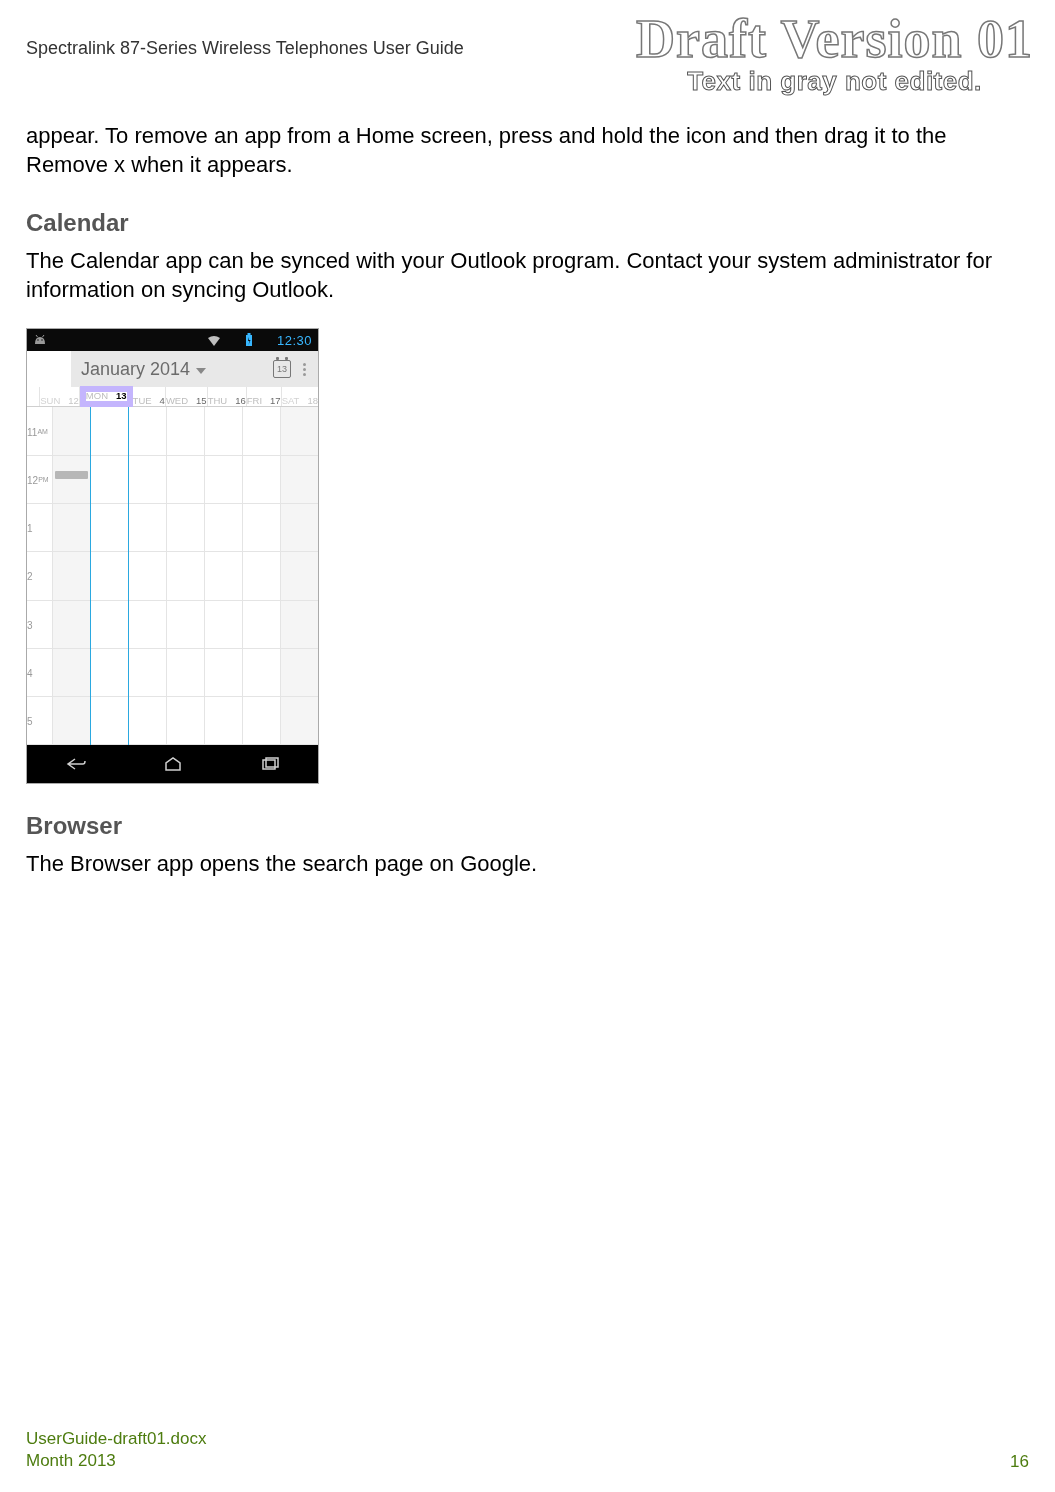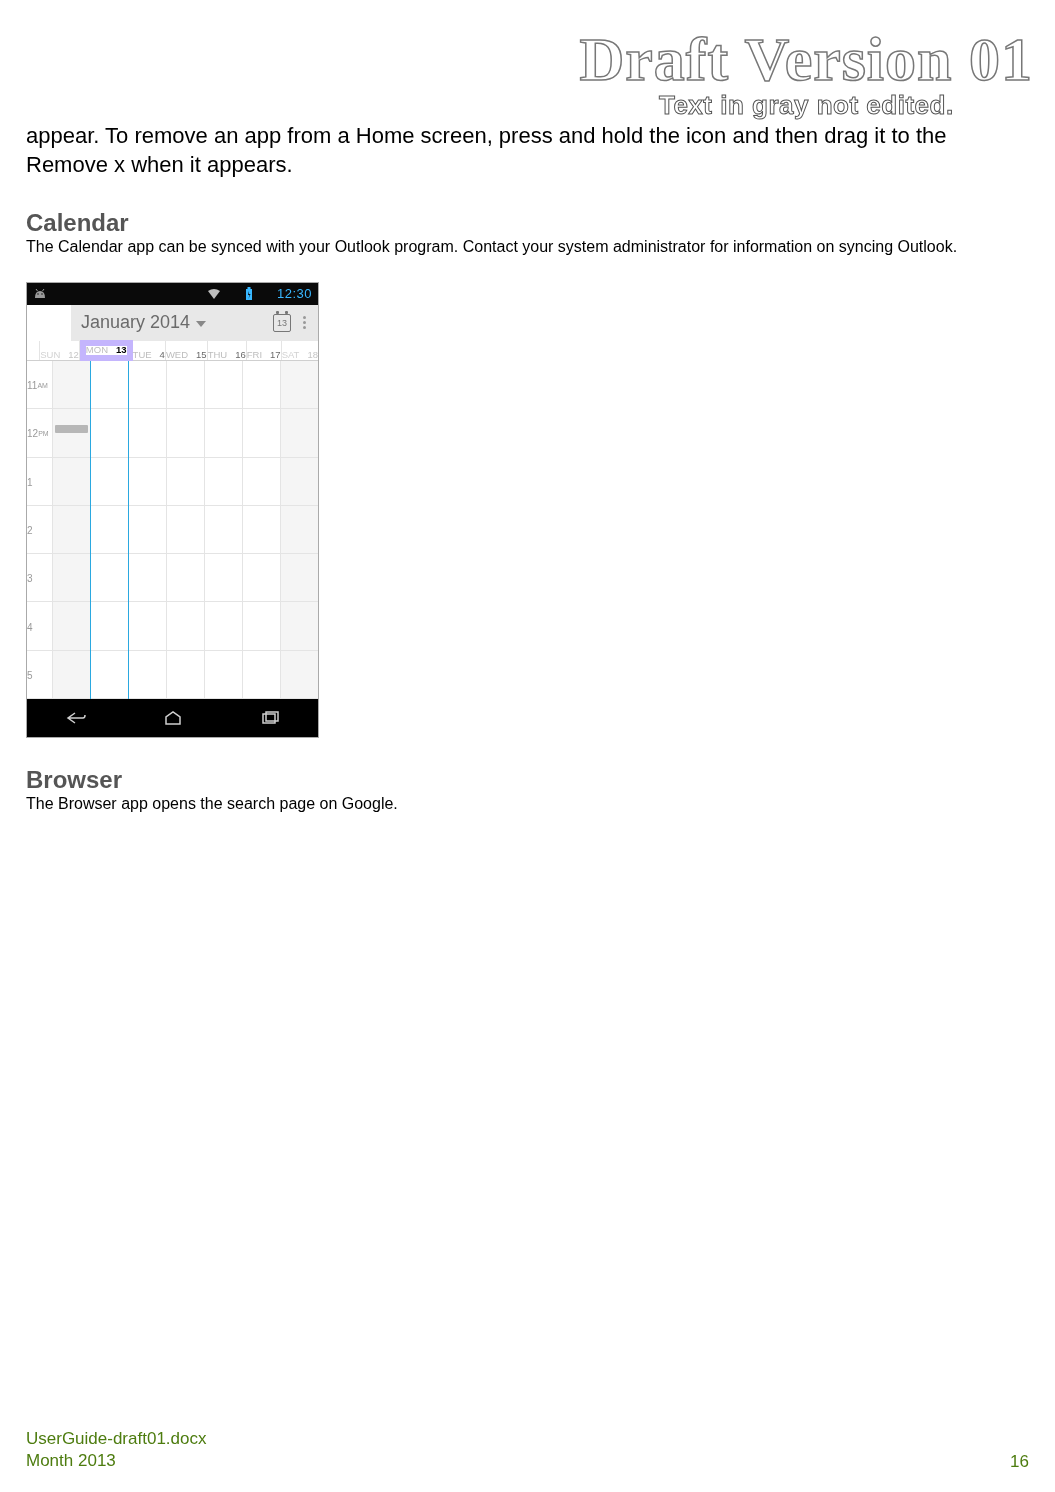--- a/index.html
+++ b/index.html
@@ -162,6 +162,7 @@
 <div class="page">
 
   <div class="header">
+    <div class="doc-title">Spectralink 87-Series Wireless Telephones User Guide</div>
     <div class="watermark">
       <div class="wm-big">Draft Version 01</div>
       <div class="wm-sub">Text in gray not edited.</div>

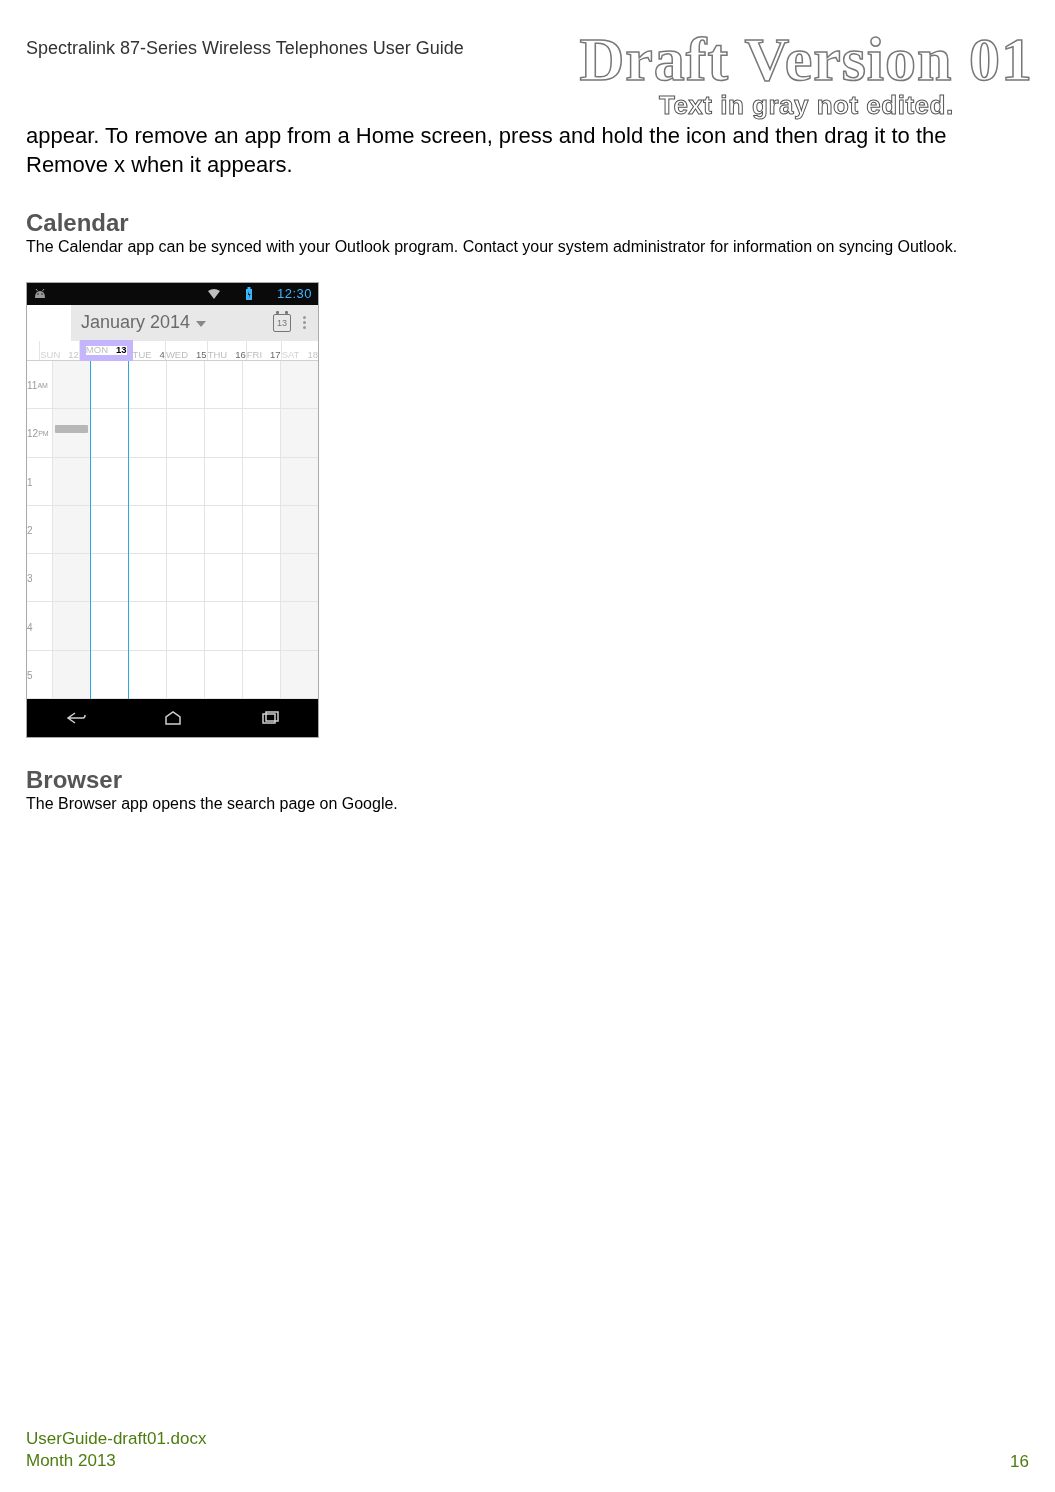--- a/index.html
+++ b/index.html
@@ -35,13 +35,12 @@
   }
   .wm-big {
     font-family: Georgia, 'Times New Roman', serif;
-    font-size: 62px;
+    font-size: 54px;
     font-weight: 700;
     color: #fff;
     -webkit-text-stroke: 1.5px #777;
     letter-spacing: 1px;
     white-space: nowrap;
-    margin-top: 16px;
   }
   .wm-sub {
     font-family: Arial, sans-serif;

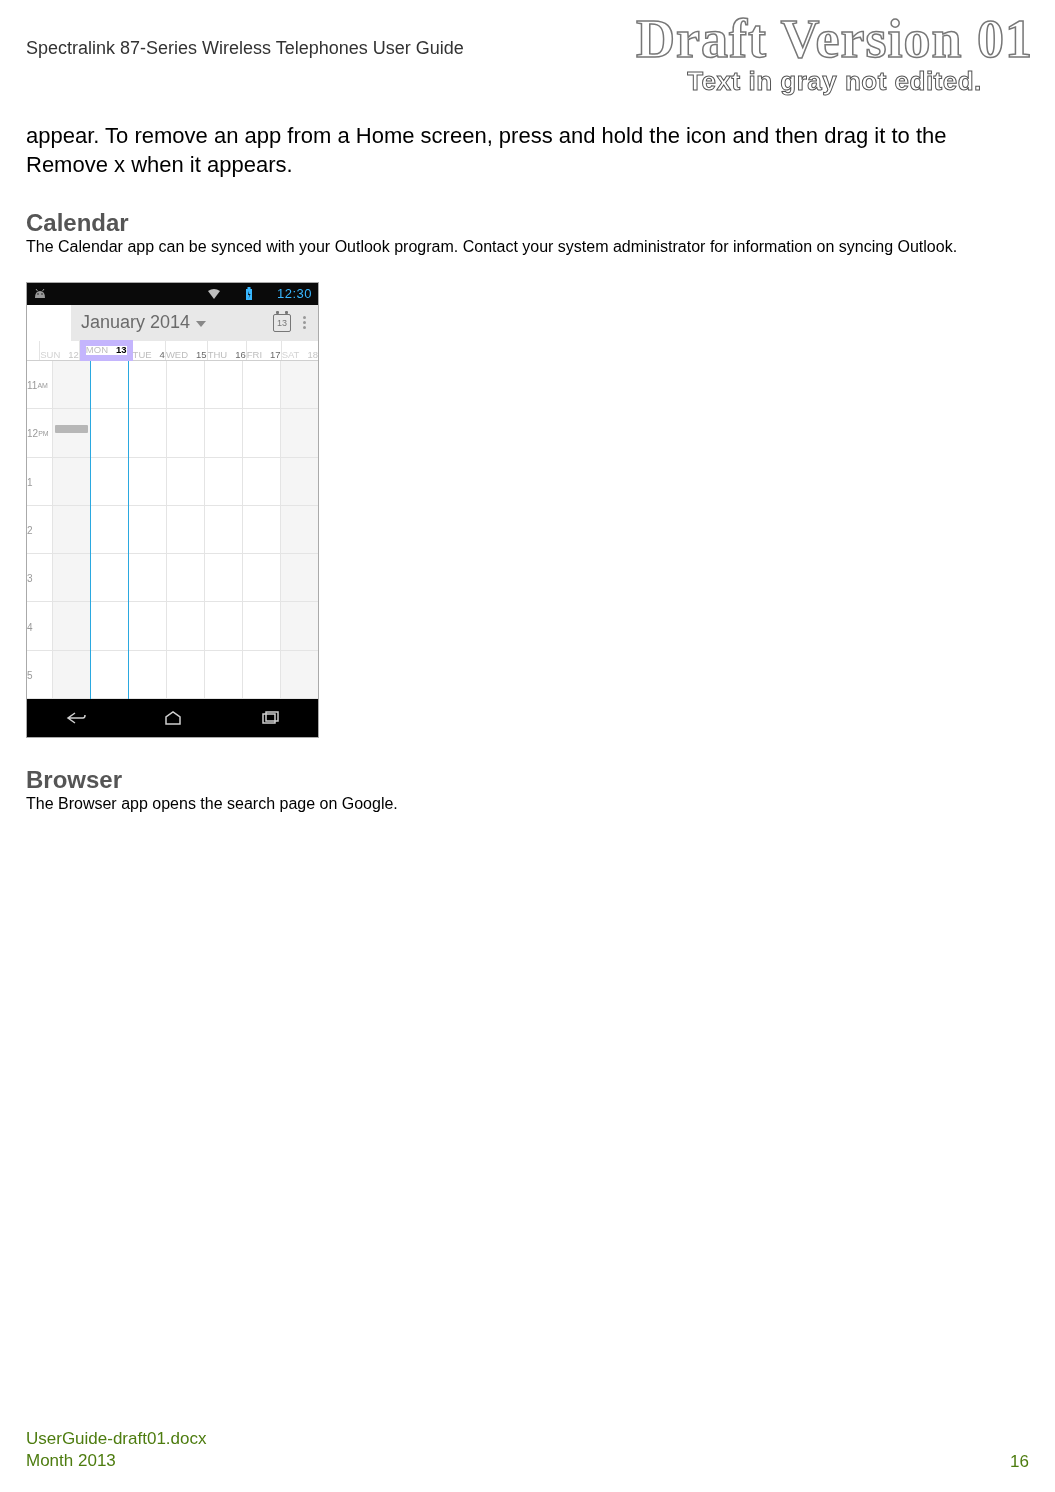--- a/index.html
+++ b/index.html
@@ -64,8 +64,9 @@
     margin-top: 30px;
   }
   .section-p {
-    font-size: 16px;
+    font-size: 22px;
     line-height: 1.3;
+    margin-top: 10px;
   }
 
   

